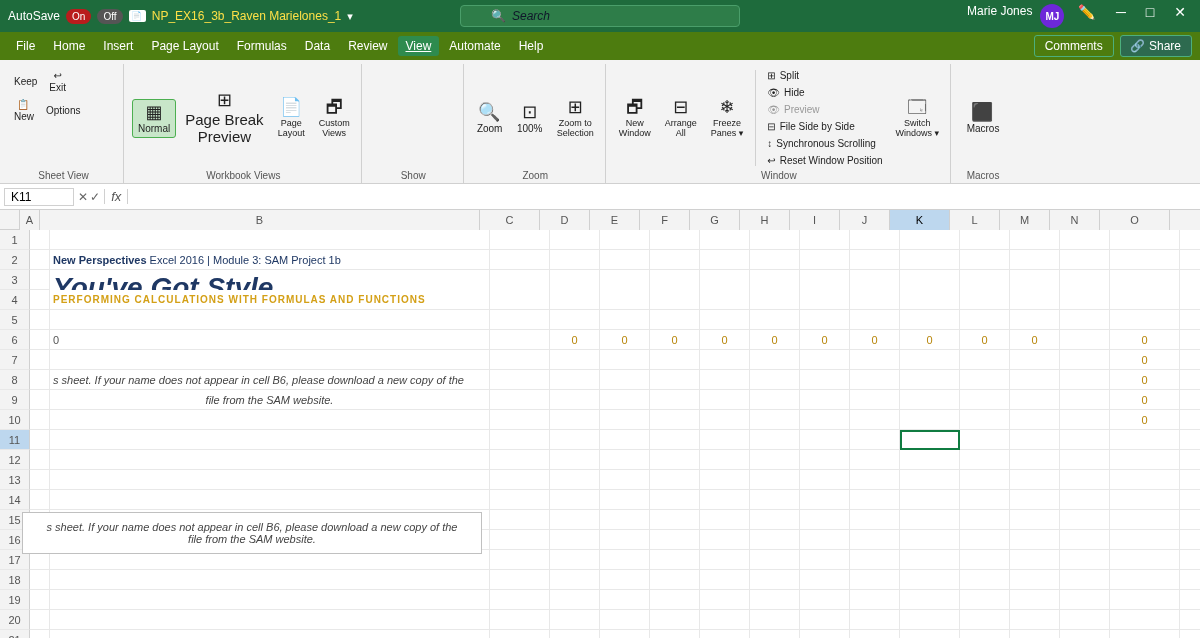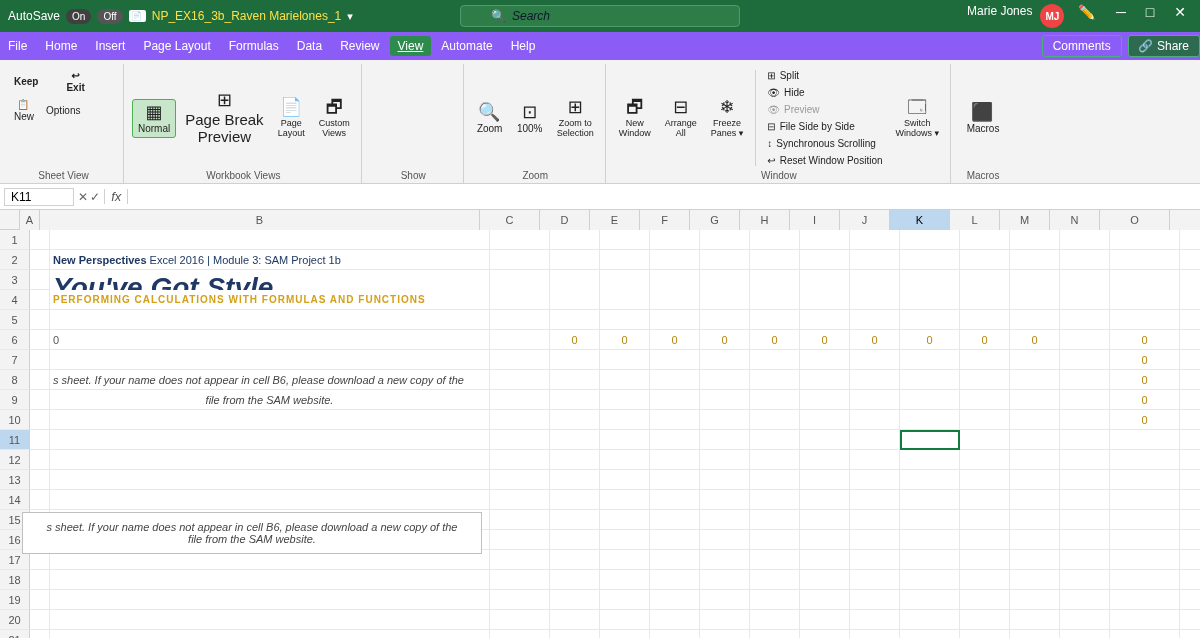--- a/index.html
+++ b/index.html
@@ -17,7 +17,7 @@
     #title-bar .left { display: flex; align-items: center; gap: 6px; flex: 1; }
     #title-bar .center { flex: 1; display: flex; justify-content: center; }
     #title-bar .right { flex: 1; display: flex; align-items: flex-start; justify-content: flex-end; gap: 8px; }
-    .toggle { background: #404040; border-radius: 10px; padding: 2px 6px; font-size: 10px; color: white; }
+    .toggle { background: #b91c1c; border-radius: 10px; padding: 2px 6px; font-size: 10px; color: white; }
     .file-icon { background: #fff; color: #1e6b3c; font-size: 9px; padding: 1px 3px; border-radius: 2px; }
     .search-bar { background: #2e7d49; border: 1px solid #4a9e6a; border-radius: 4px; padding: 3px 30px; color: #cde8d5; font-size: 12px; width: 280px; display: flex; align-items: center; gap: 6px; }
     .search-bar span { color: #a0c8b0; }

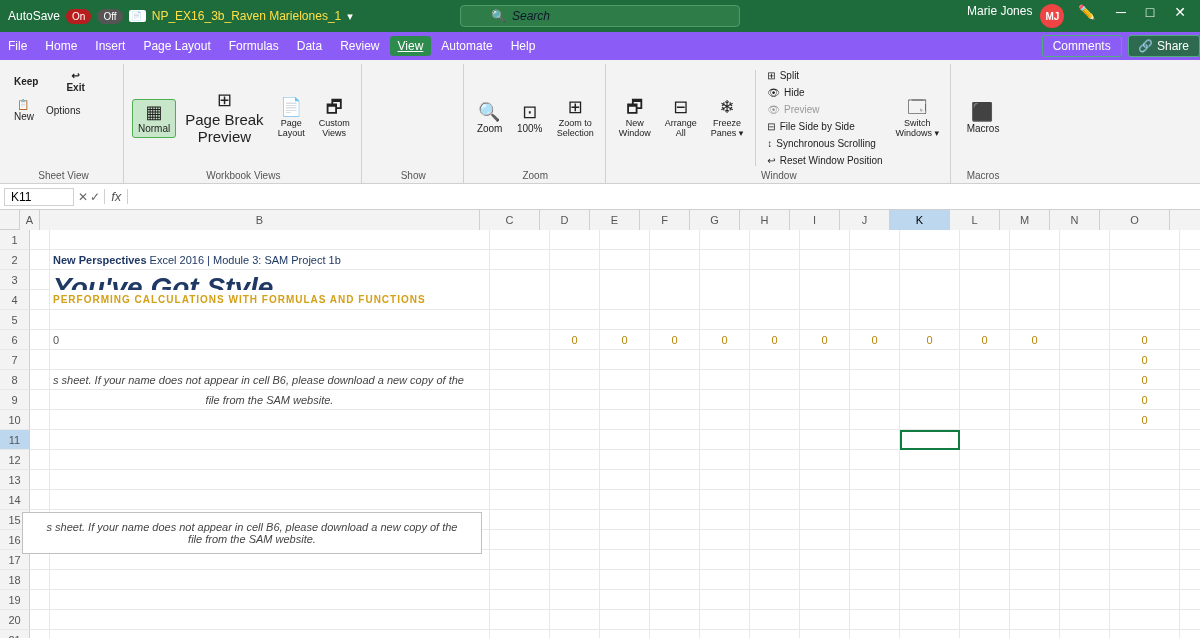--- a/index.html
+++ b/index.html
@@ -21,7 +21,7 @@
     .file-icon { background: #fff; color: #1e6b3c; font-size: 9px; padding: 1px 3px; border-radius: 2px; }
     .search-bar { background: #2e7d49; border: 1px solid #4a9e6a; border-radius: 4px; padding: 3px 30px; color: #cde8d5; font-size: 12px; width: 280px; display: flex; align-items: center; gap: 6px; }
     .search-bar span { color: #a0c8b0; }
-    .avatar { background: #ef4444; border-radius: 50%; width: 24px; height: 24px; display: flex; align-items: center; justify-content: center; font-size: 10px; font-weight: bold; }
+    .avatar { background: #6d28d9; border-radius: 50%; width: 24px; height: 24px; display: flex; align-items: center; justify-content: center; font-size: 10px; font-weight: bold; }
     .win-btn { background: none; border: none; color: white; font-size: 14px; cursor: pointer; padding: 0 6px; }
 
     

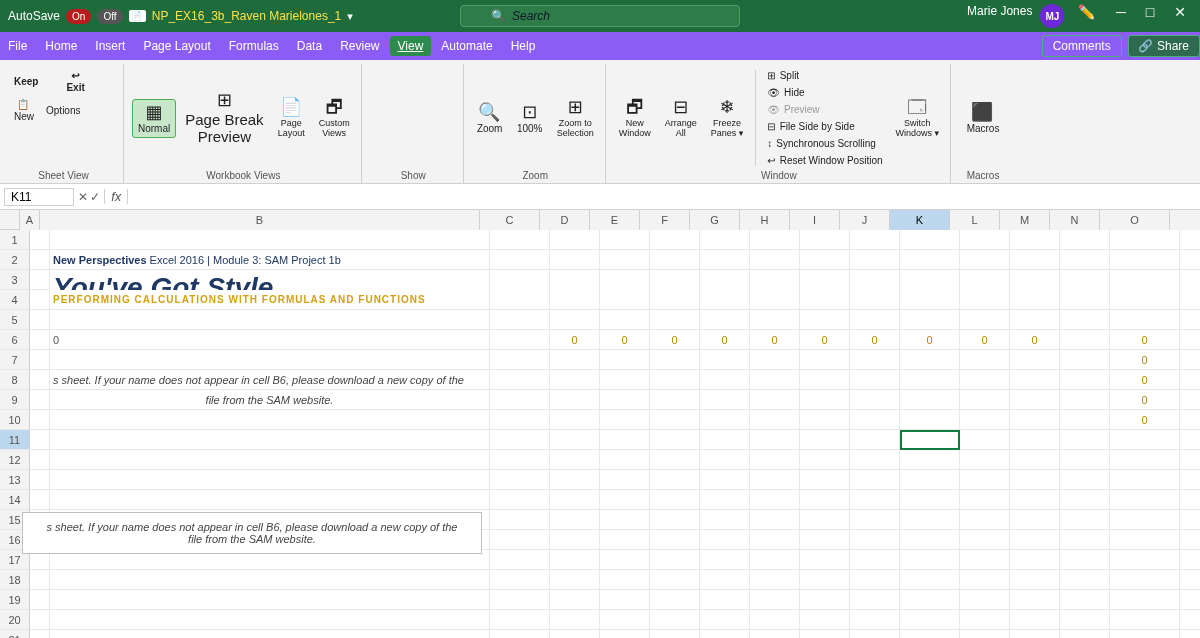--- a/index.html
+++ b/index.html
@@ -26,11 +26,11 @@
 
     
     #menu-bar {
-      background: #8b5cf6;
+      background: #4d7c0f;
       height: 28px;
       display: flex;
       align-items: center;
-      padding: 0 0;
+      padding: 0 8px;
       gap: 2px;
     }
     .menu-item { color: white; font-size: 12px; padding: 3px 8px; border-radius: 3px; cursor: pointer; }

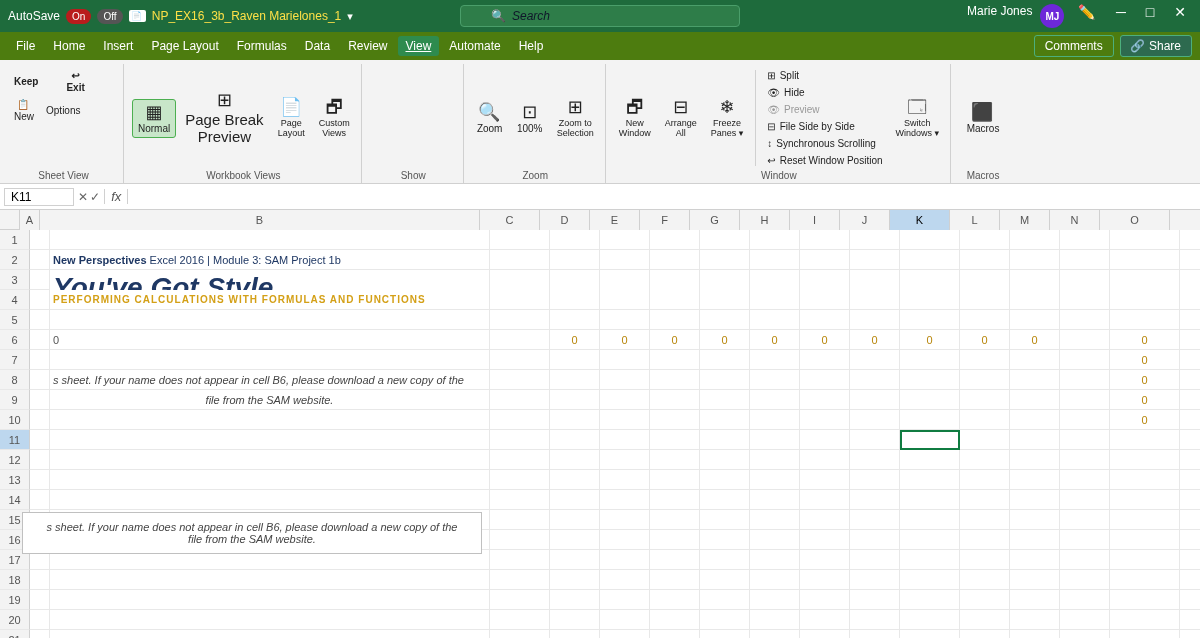--- a/index.html
+++ b/index.html
@@ -262,7 +262,7 @@
 
   <div class="ribbon-group" style="min-width:120px;">
     <div class="ribbon-row" style="flex-direction:column; align-items:flex-start; gap:2px; flex:1; width:100%;">
-      <div style="display:flex; gap:20px; align-items:center;font-weight:bold;">
+      <div style="display:flex; gap:4px; align-items:center;">
         <div class="ribbon-btn-small">
           <span>Keep</span>
         </div>

